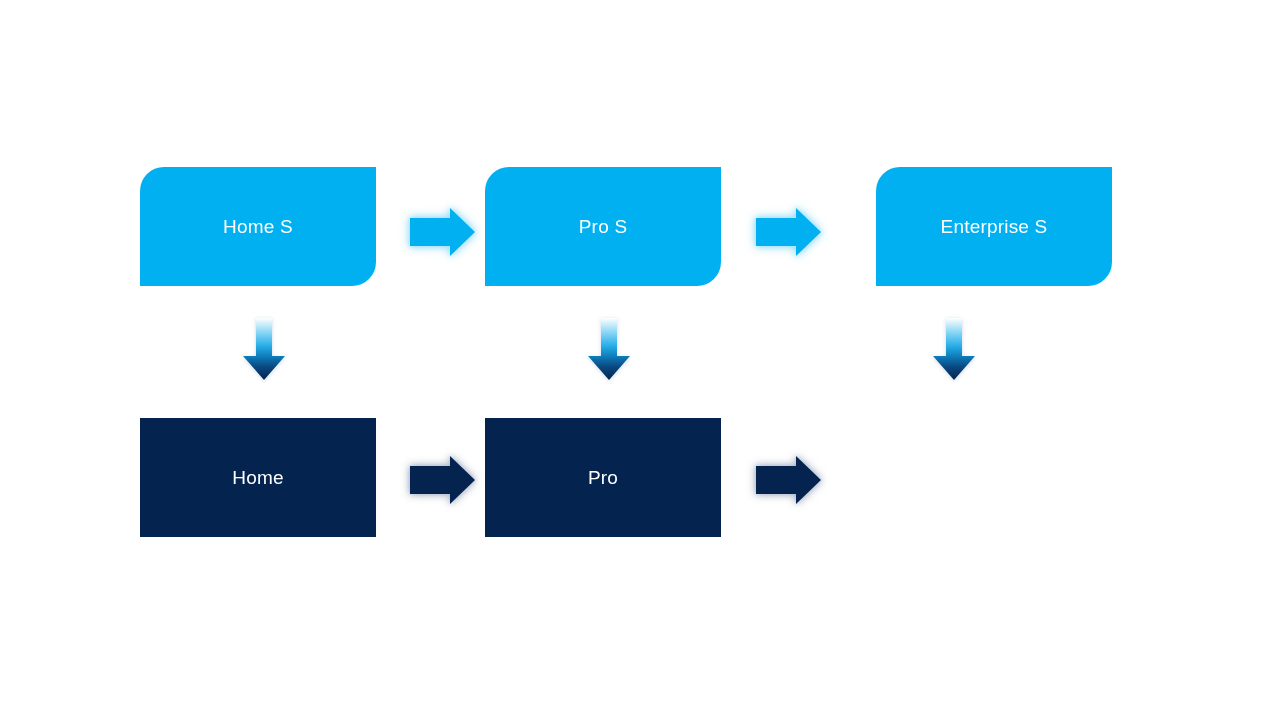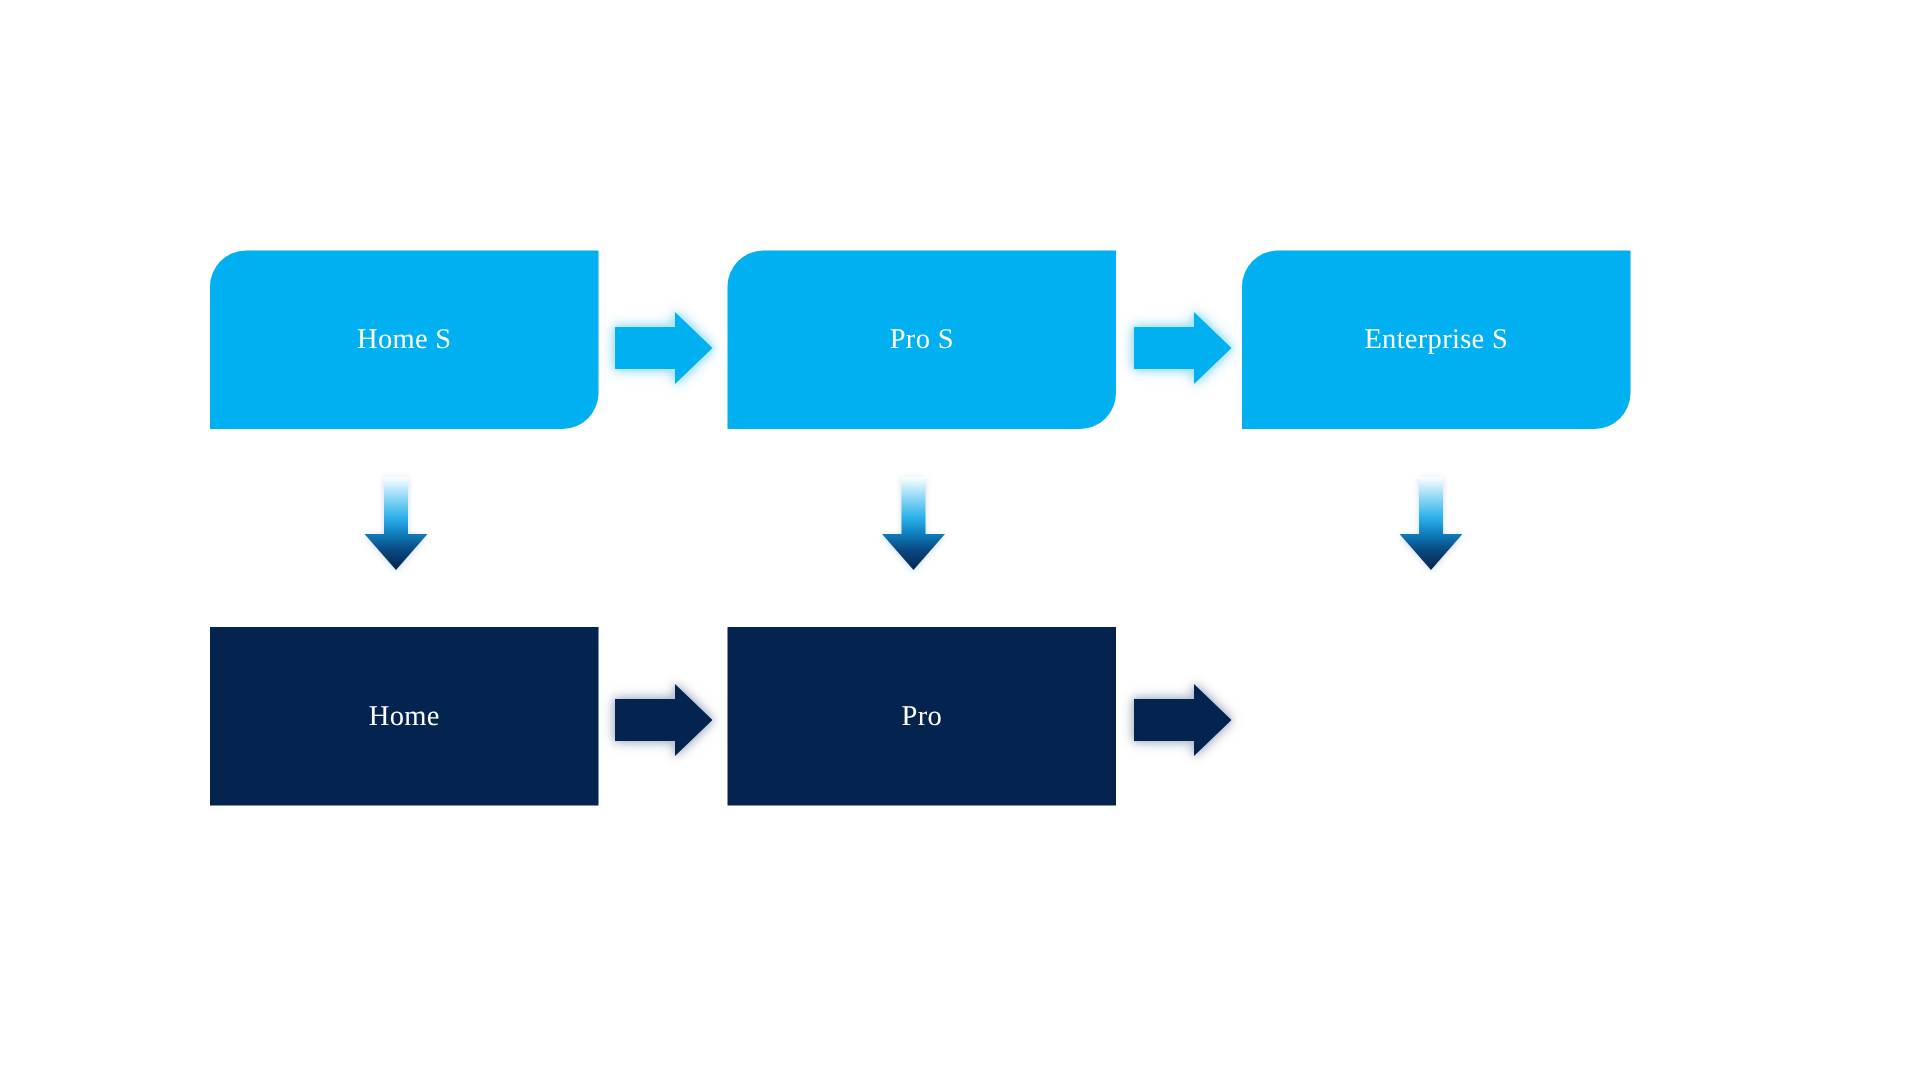--- a/index.html
+++ b/index.html
@@ -18,12 +18,11 @@
   
   .node {
     position: absolute;
-    width: 259px;
+    width: 236px;
     height: 119px;
     display: flex;
     align-items: center;
     justify-content: center;
-    font-family: Liberation Serif, serif;
   }
   .node .label {
     color: var(--c-text, #ffffff);

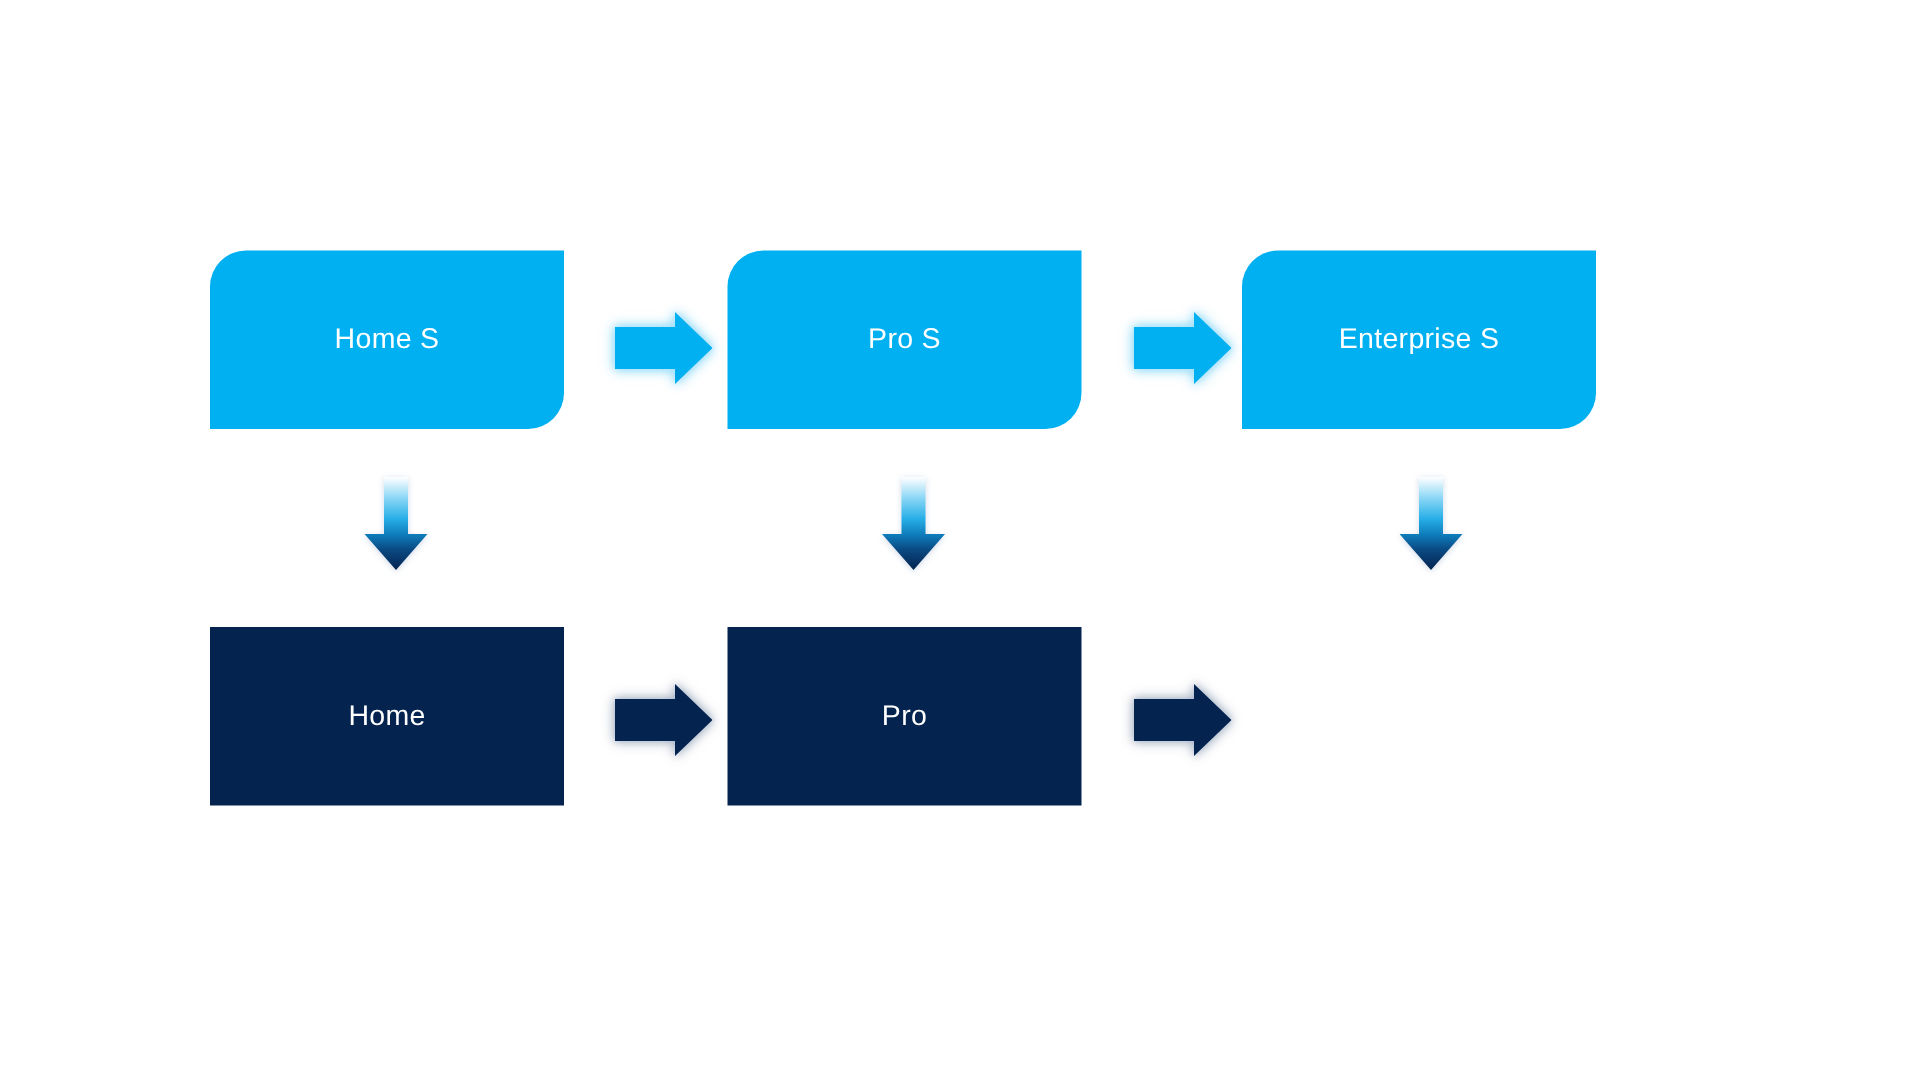--- a/index.html
+++ b/index.html
@@ -41,7 +41,7 @@
   }
   .col-0 { left: 140px; }
   .col-1 { left: 485px; }
-  .col-2 { left: 828px; }
+  .col-2 { left: 876px; }
 
   
   .arrow { position: absolute; line-height: 0; }

